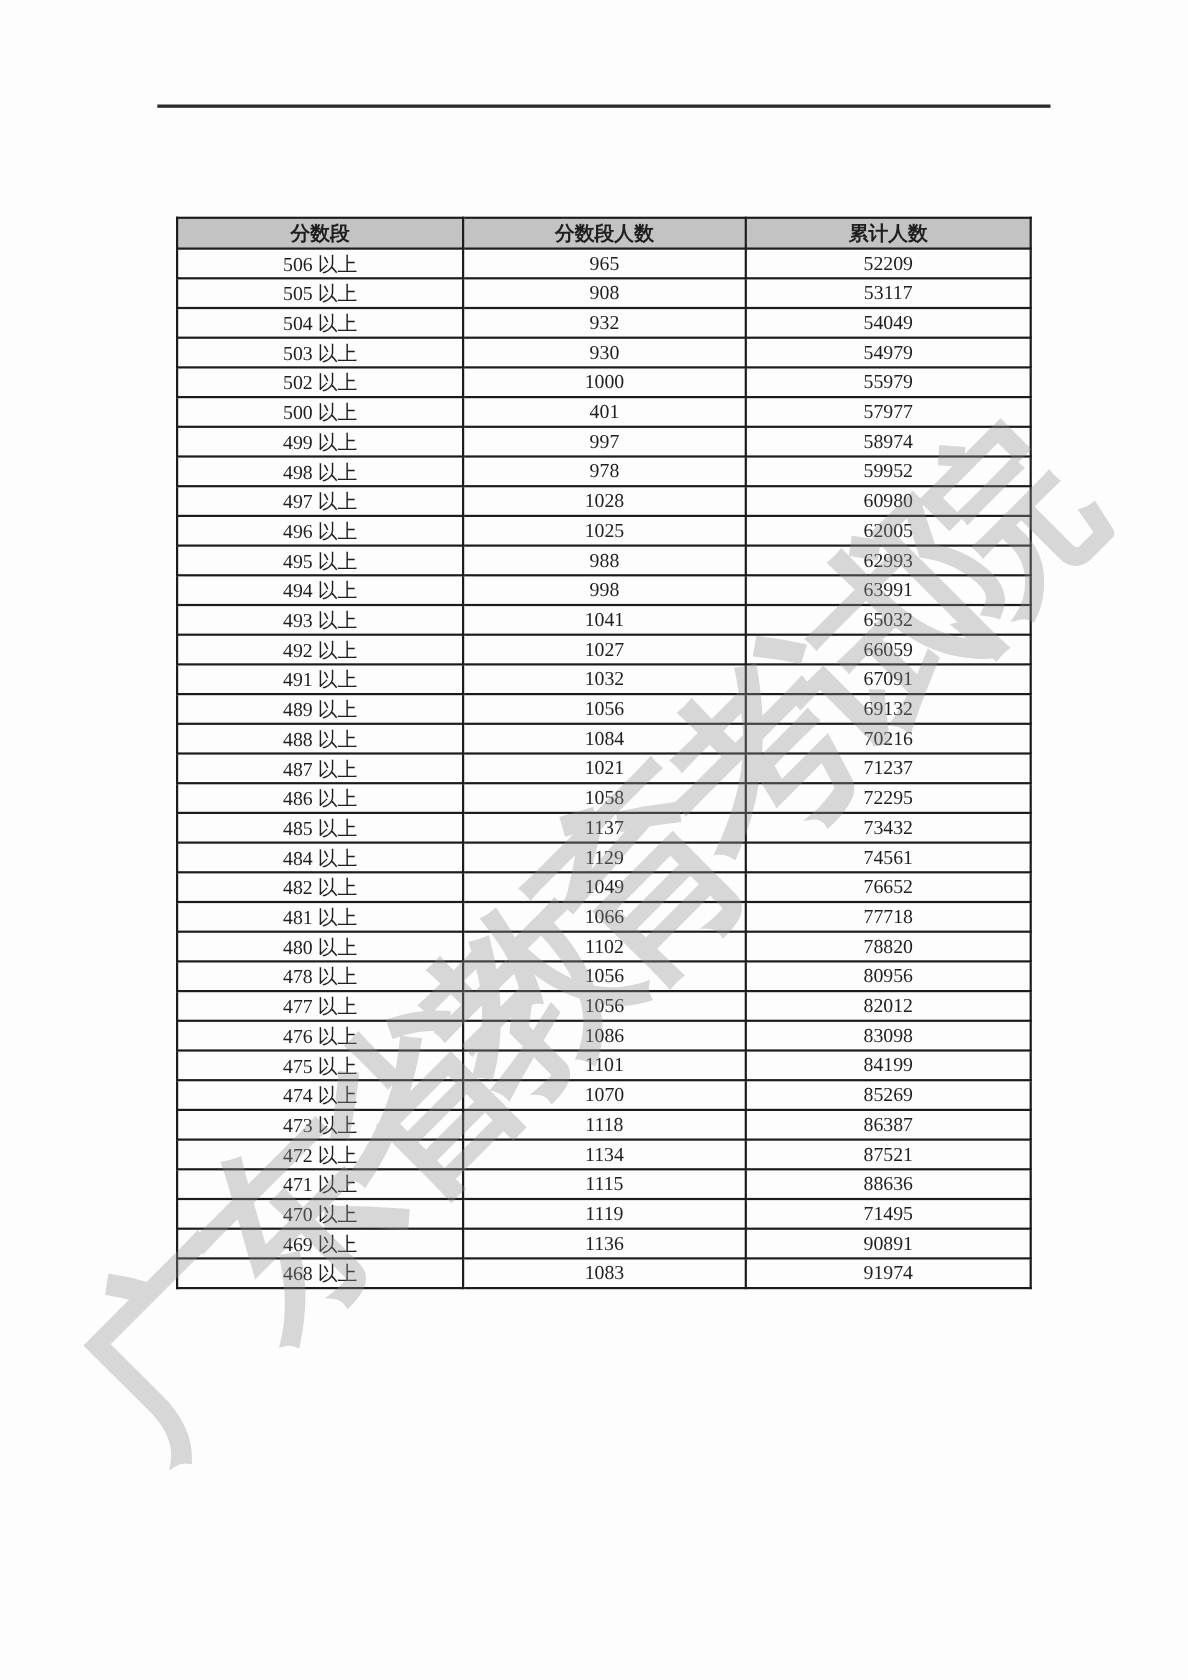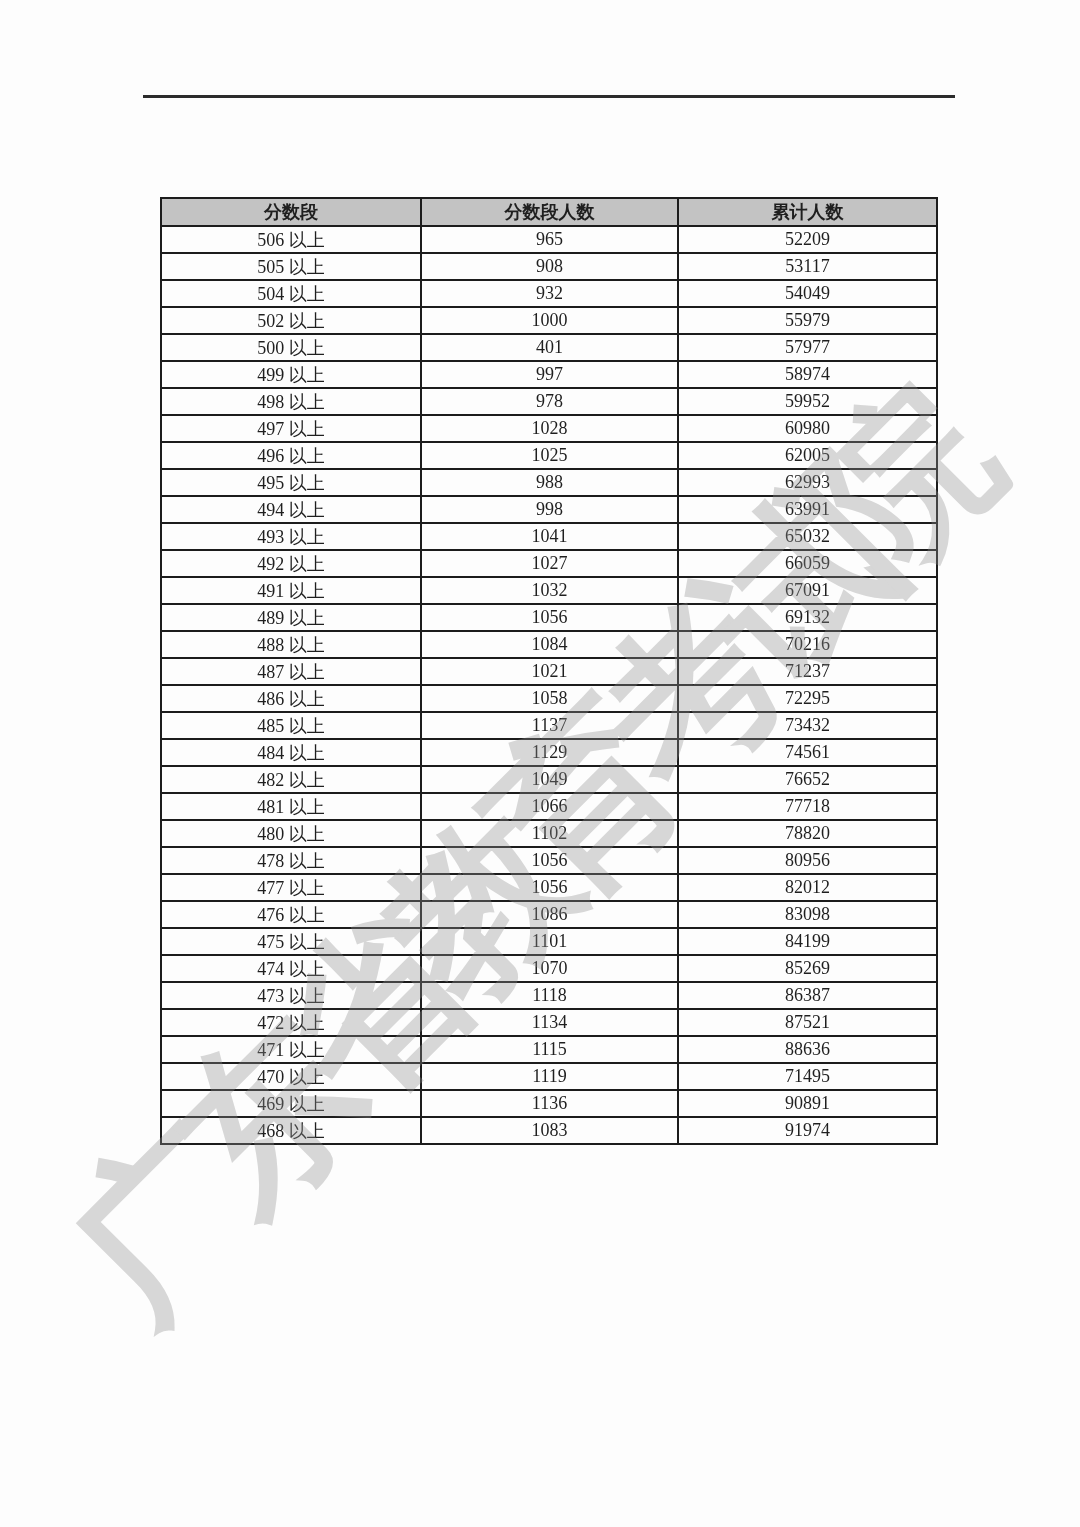--- a/index.html
+++ b/index.html
@@ -104,6 +104,11 @@
           <td>54049</td>
         </tr>
         <tr>
+          <td>503 以上</td>
+          <td>930</td>
+          <td>54979</td>
+        </tr>
+        <tr>
           <td>502 以上</td>
           <td>1000</td>
           <td>55979</td>

